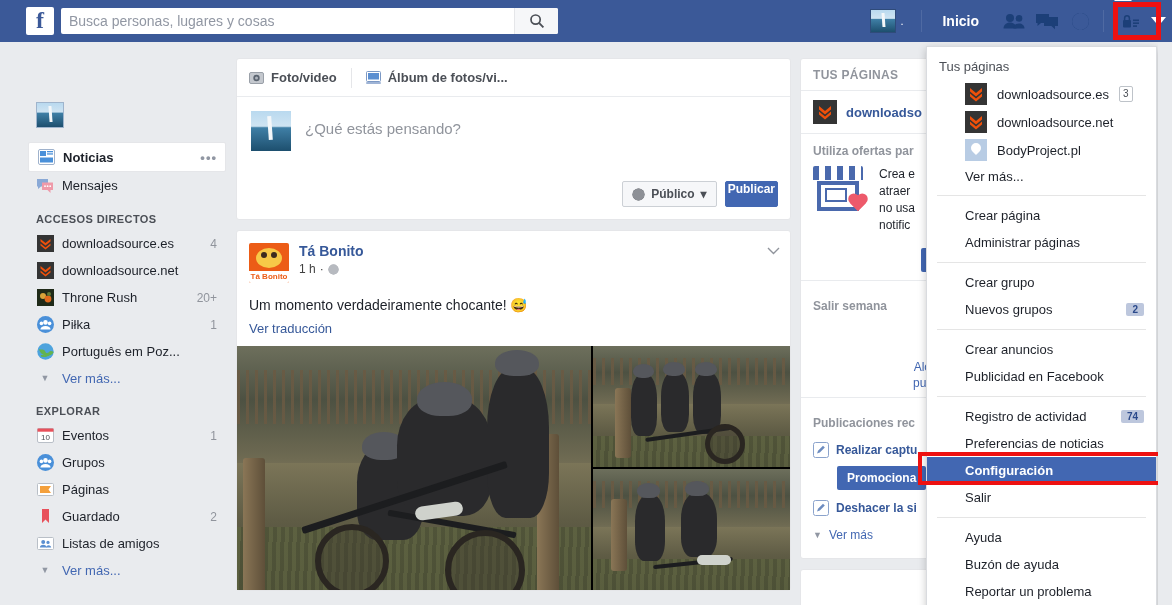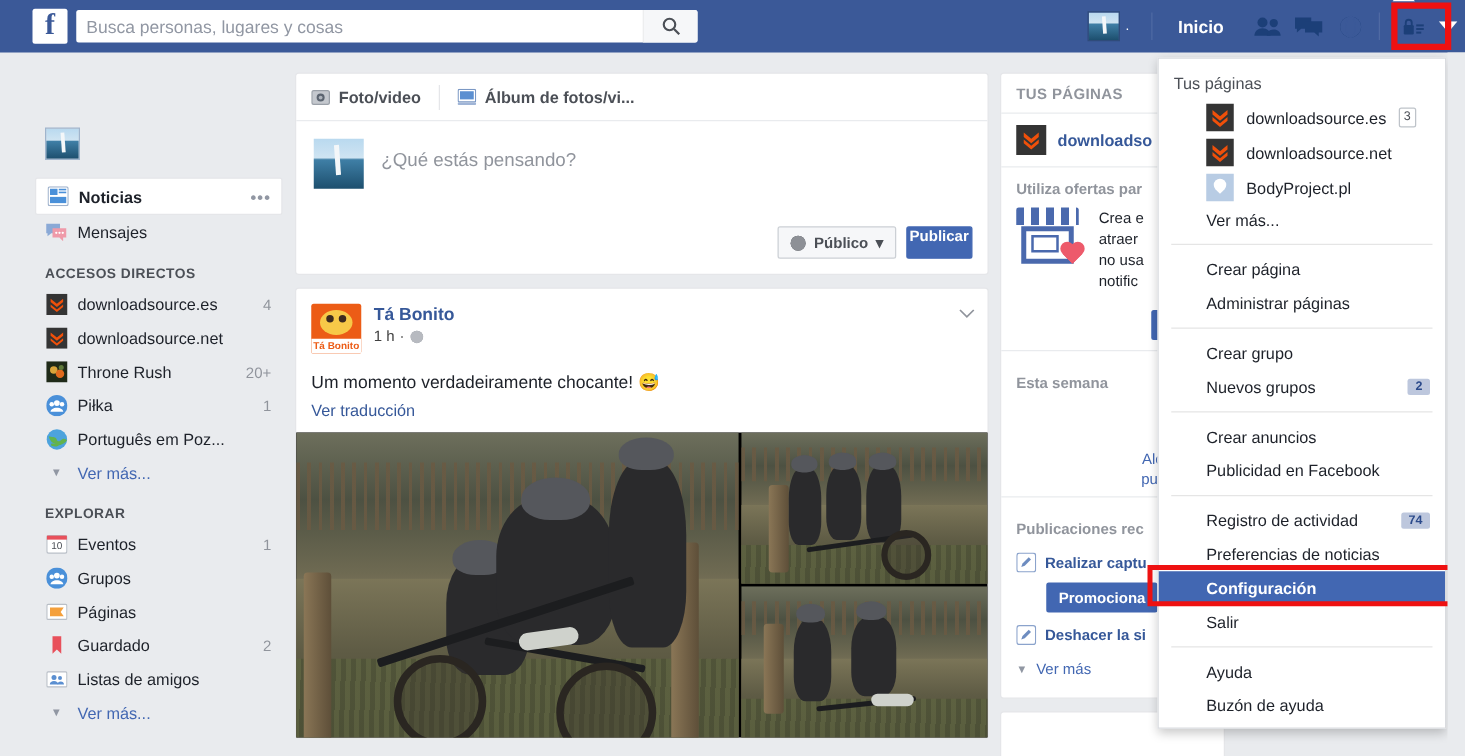--- a/index.html
+++ b/index.html
@@ -772,7 +772,7 @@
       <div class="rc-cta">Emp</div>
 
       <div class="rc-week">
-        <div class="rc-sub">Esta semana</div>
+        <div class="rc-sub">Salir semana</div>
         <div class="rc-chartlbl">
           <div>Alcance de</div>
           <div>publicación</div>

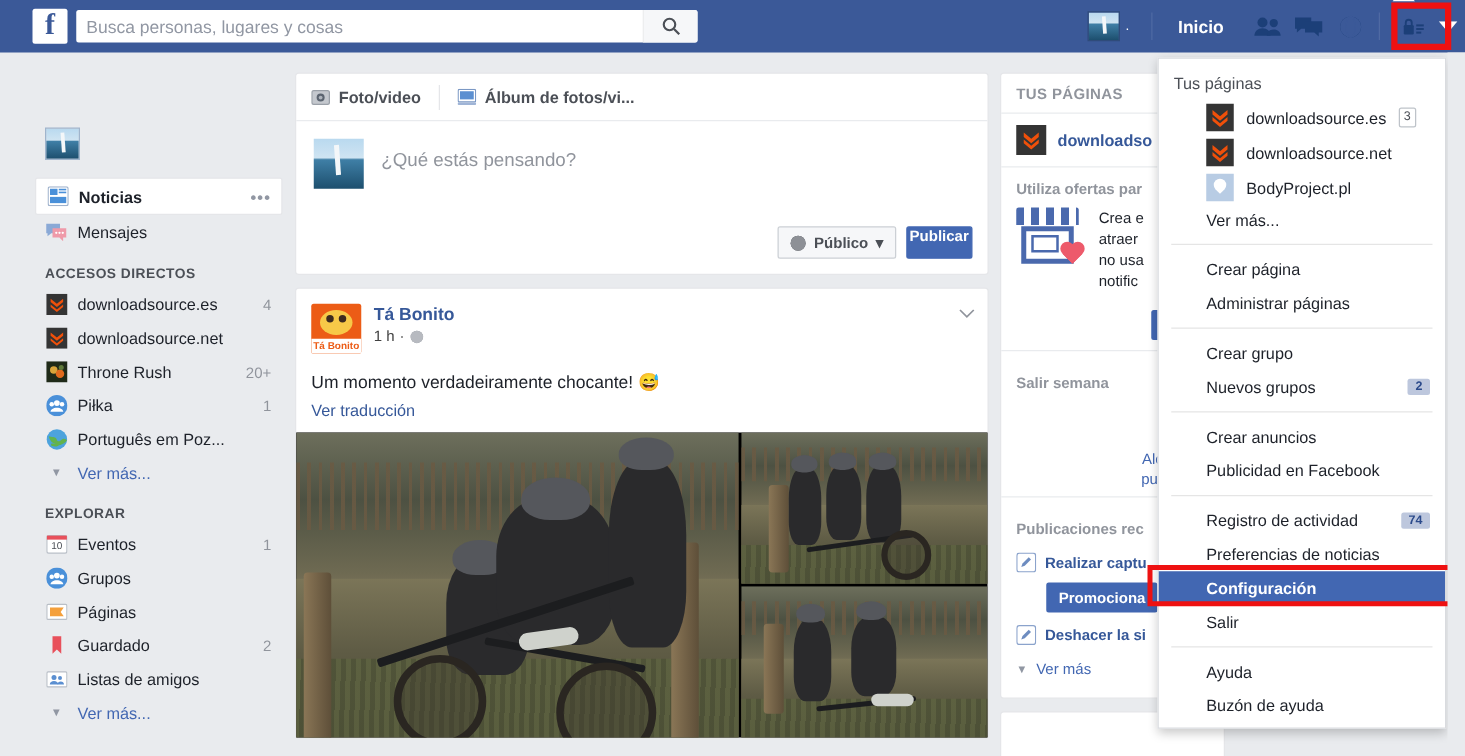--- a/index.html
+++ b/index.html
@@ -890,6 +890,9 @@
     <div class="dd-item">
       <span>Buzón de ayuda</span>
     </div>
+    <div class="dd-item">
+      <span>Reportar un problema</span>
+    </div>
   </div>
 
   <div class="dd-highlight"></div>

